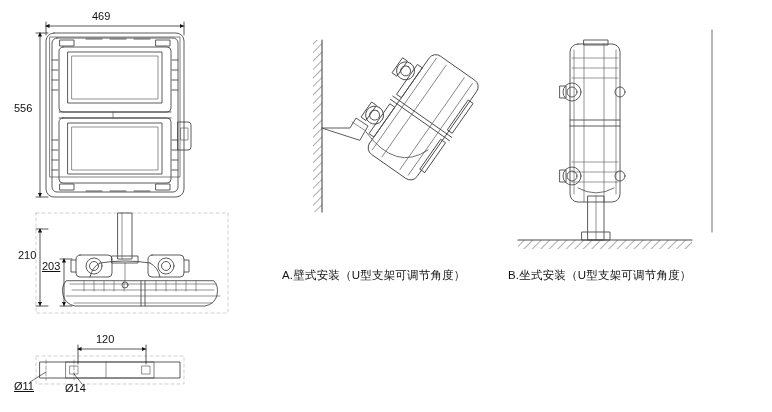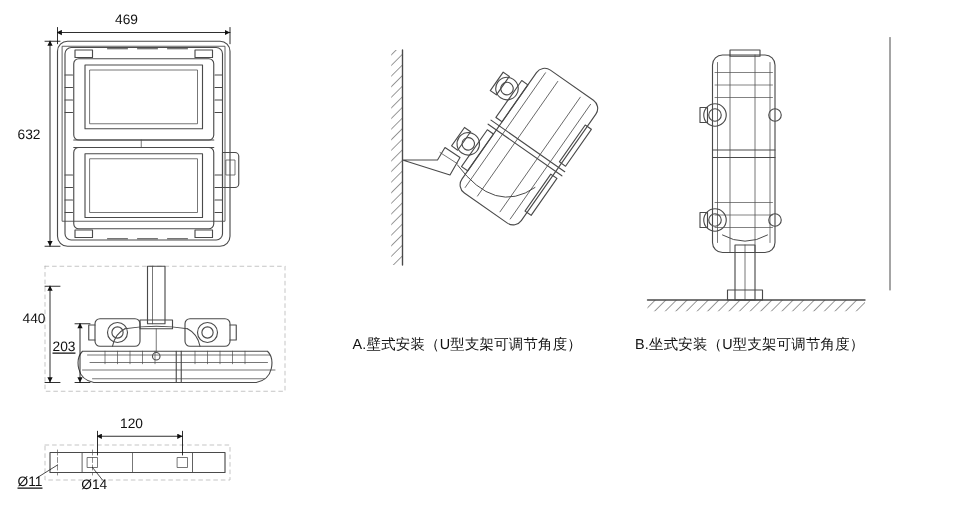--- a/index.html
+++ b/index.html
@@ -236,7 +236,7 @@
 </svg>
 
 <div class="lbl lbl-469">469</div>
-<div class="lbl lbl-632">632</div>
+<div class="lbl lbl-632">556</div>
 <div class="lbl lbl-370">440</div>
 <div class="lbl lbl-203">203</div>
 <div class="lbl lbl-180">120</div>

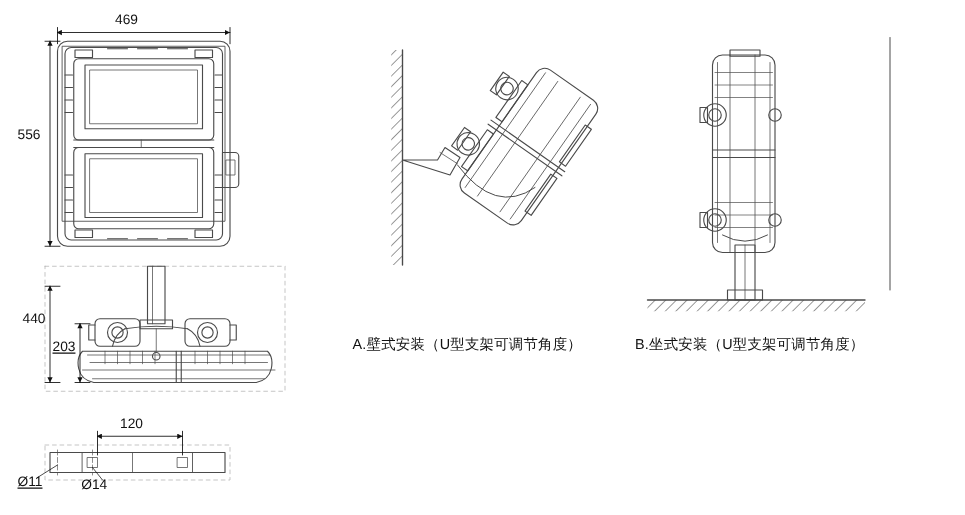--- a/index.html
+++ b/index.html
@@ -237,7 +237,7 @@
 
 <div class="lbl lbl-469">469</div>
 <div class="lbl lbl-632">556</div>
-<div class="lbl lbl-370">440</div>
+<div class="lbl lbl-370">210</div>
 <div class="lbl lbl-203">203</div>
 <div class="lbl lbl-180">120</div>
 <div class="lbl lbl-d11">Ø11</div>

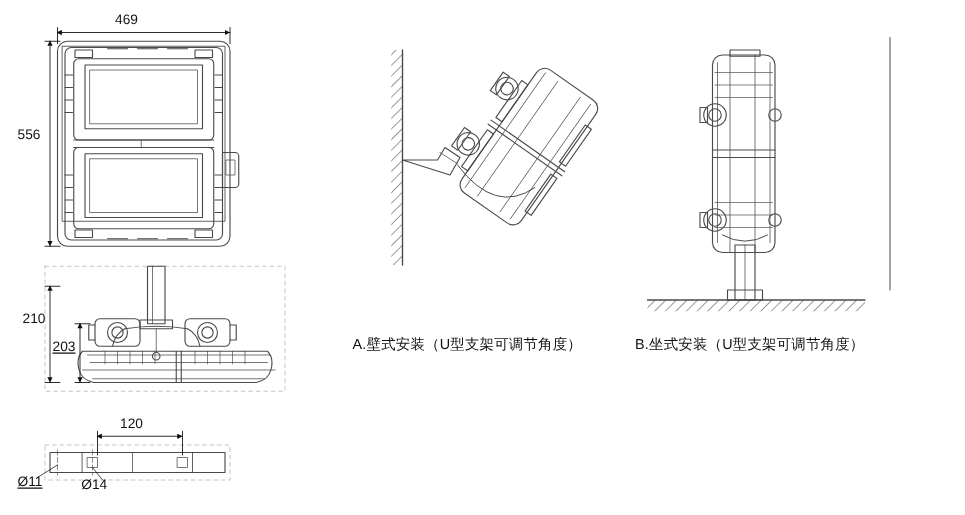--- a/index.html
+++ b/index.html
@@ -26,7 +26,7 @@
   .lbl-469{left:92px;top:10px;}
   .lbl-632{left:14px;top:102px;}
   .lbl-370{left:18px;top:249px;}
-  .lbl-203{left:42px;top:272px;text-decoration:underline;}
+  .lbl-203{left:42px;top:260px;text-decoration:underline;}
   .lbl-180{left:96px;top:333px;}
   .lbl-d11{left:14px;top:380px;text-decoration:underline;}
   .lbl-d14{left:65px;top:382px;}

